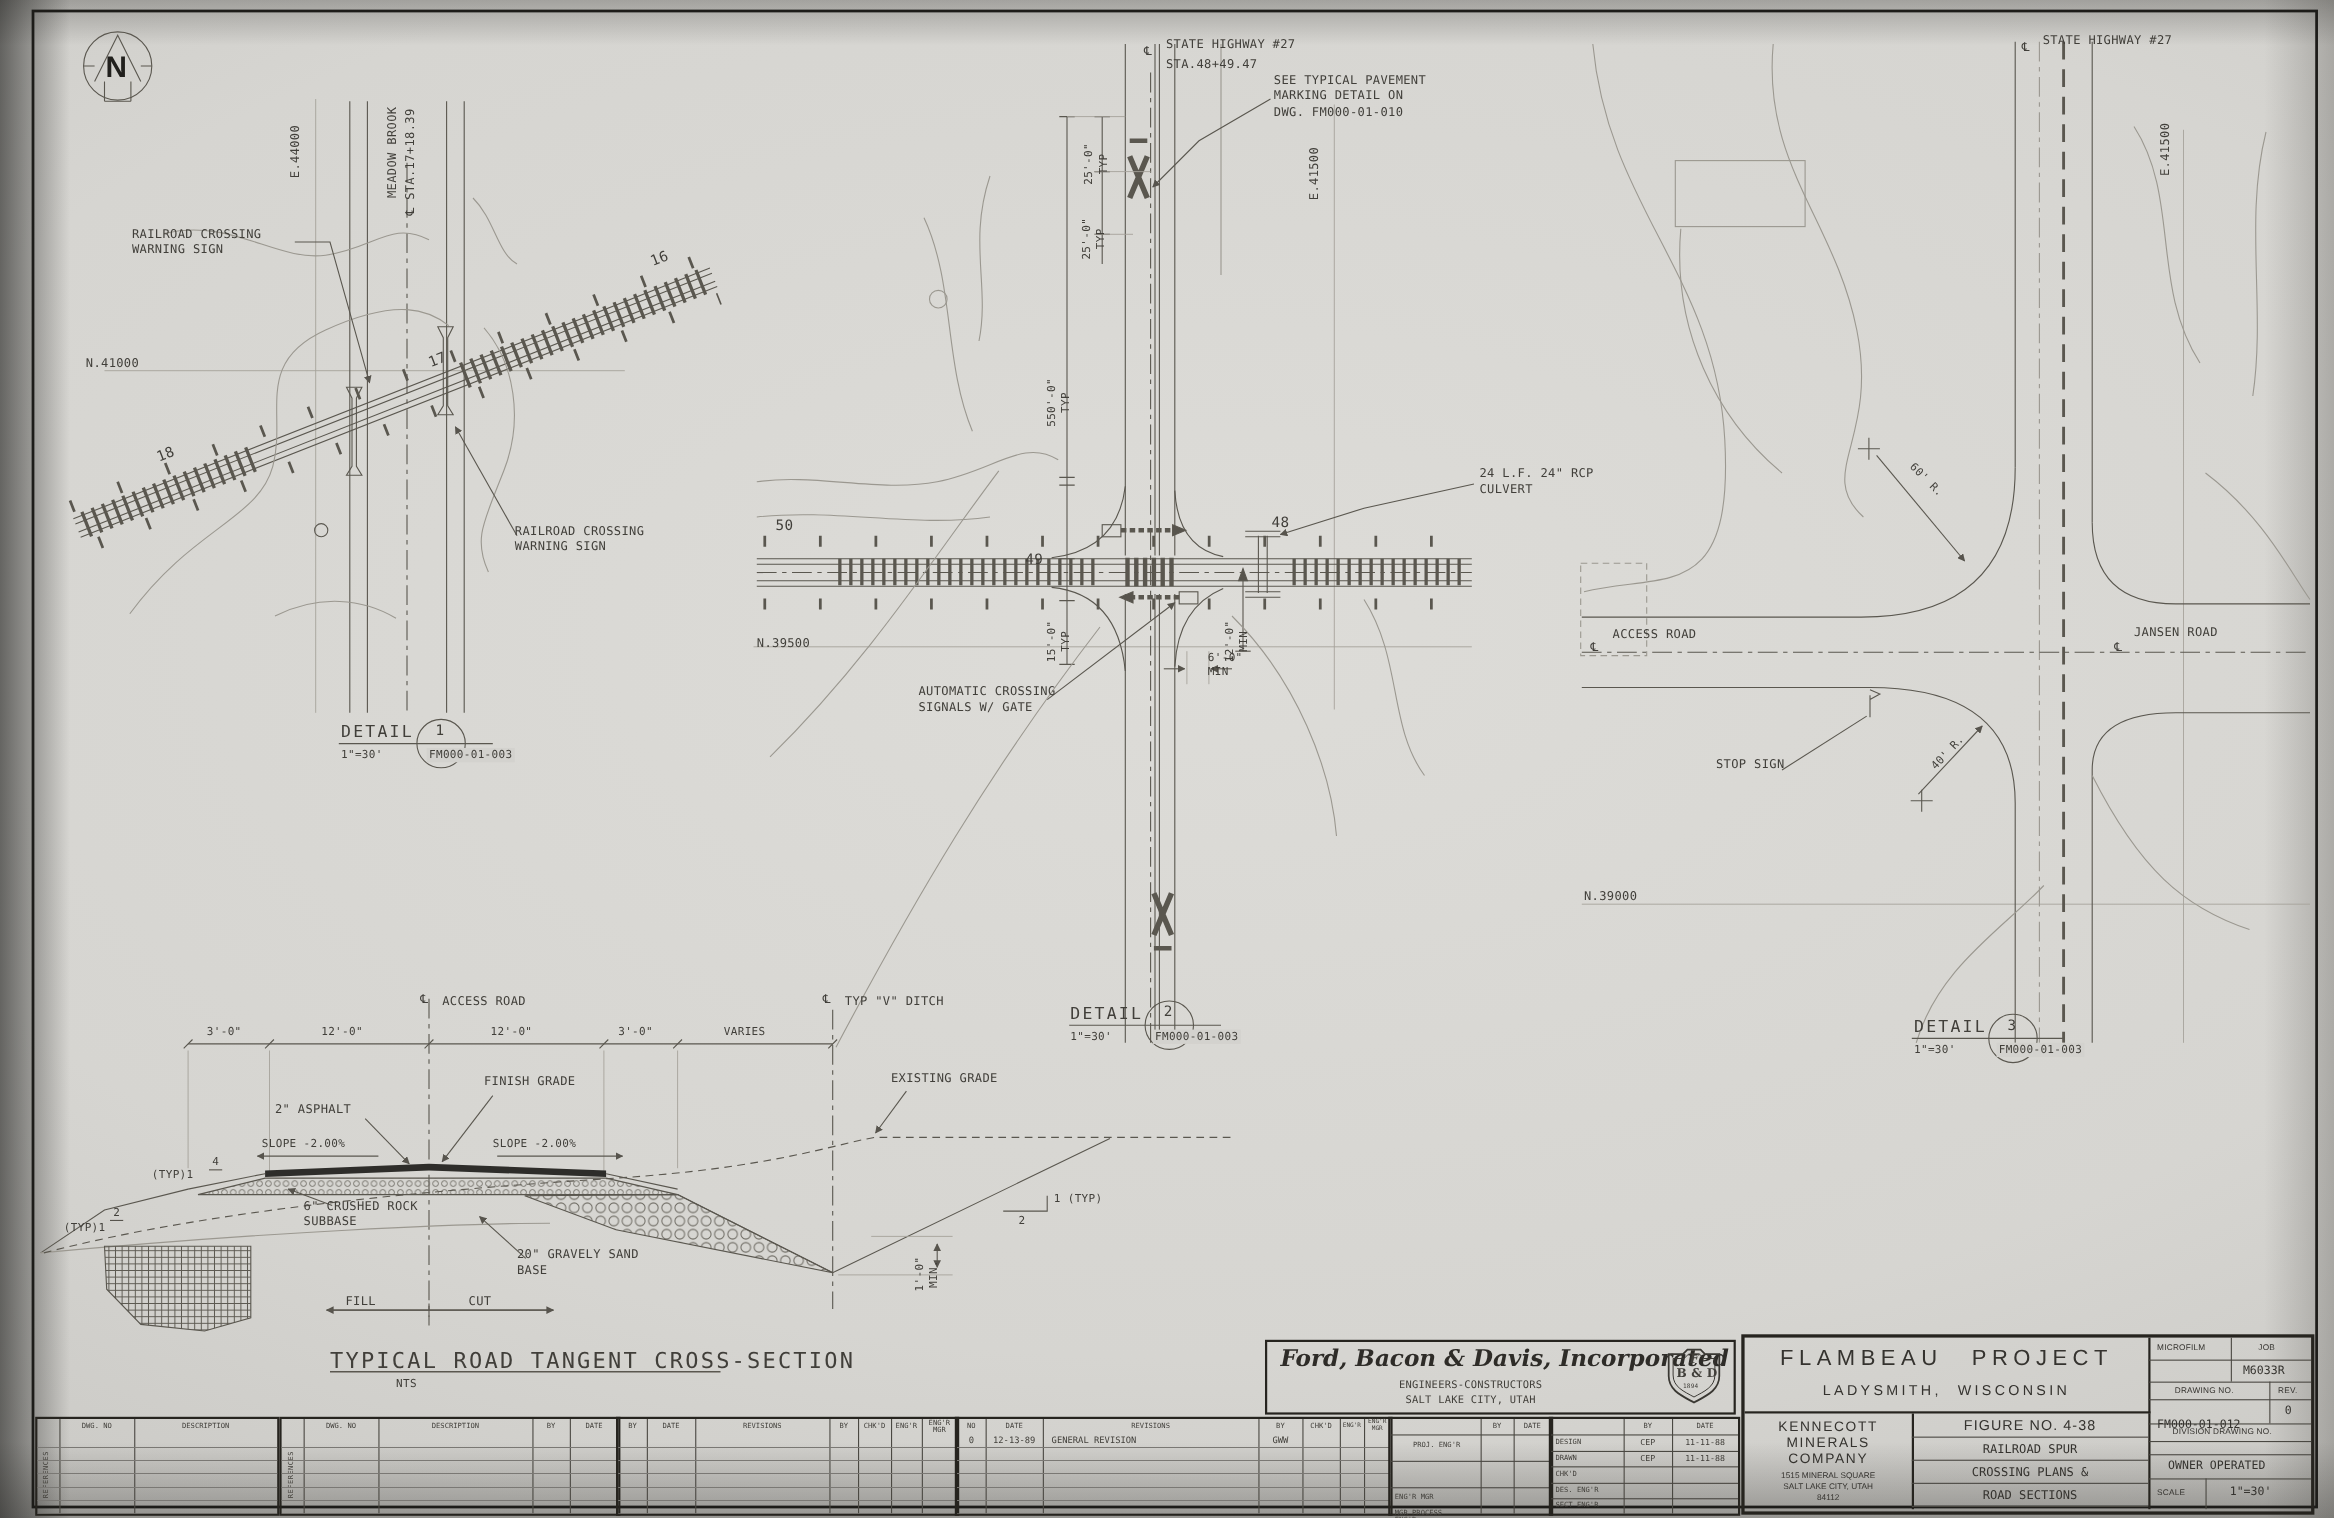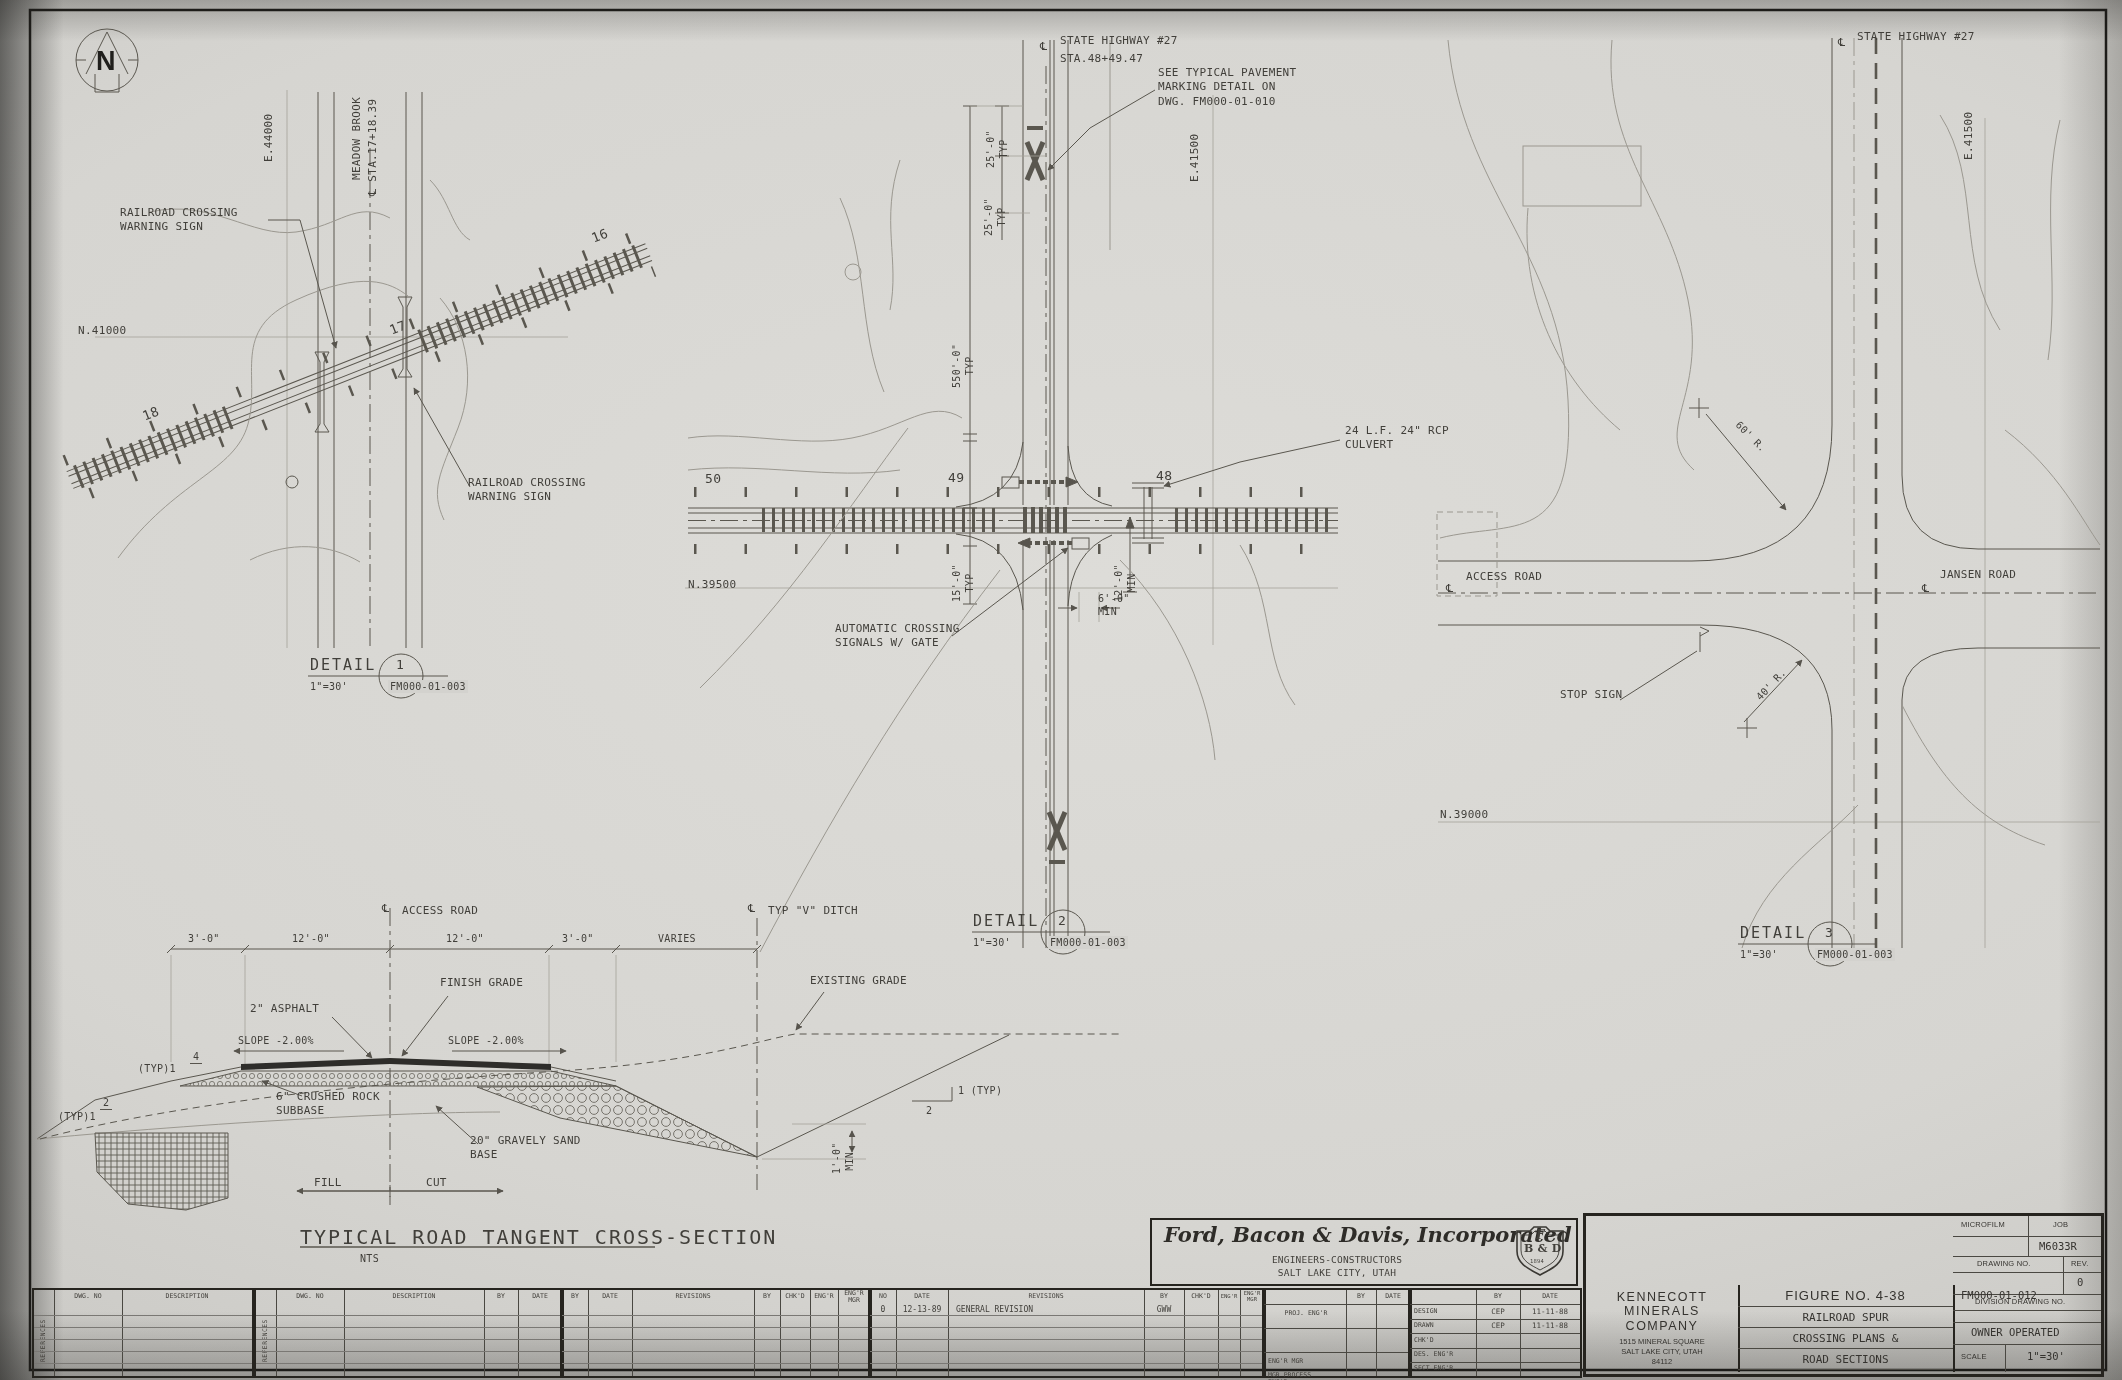--- a/index.html
+++ b/index.html
@@ -249,7 +249,7 @@
 <div class="lab vlab sm c" style="left:950px;top:388px;">550'-0"
 TYP</div>
 <div class="lab num" style="left:705px;top:471px;">50</div>
-<div class="lab num" style="left:932px;top:470px;margin-left:16px;">49</div>
+<div class="lab num" style="left:932px;top:502px;">49</div>
 <div class="lab num" style="left:1156px;top:468px;">48</div>
 <div class="lab" style="left:1345px;top:424px;">24 L.F. 24" RCP
 CULVERT</div>

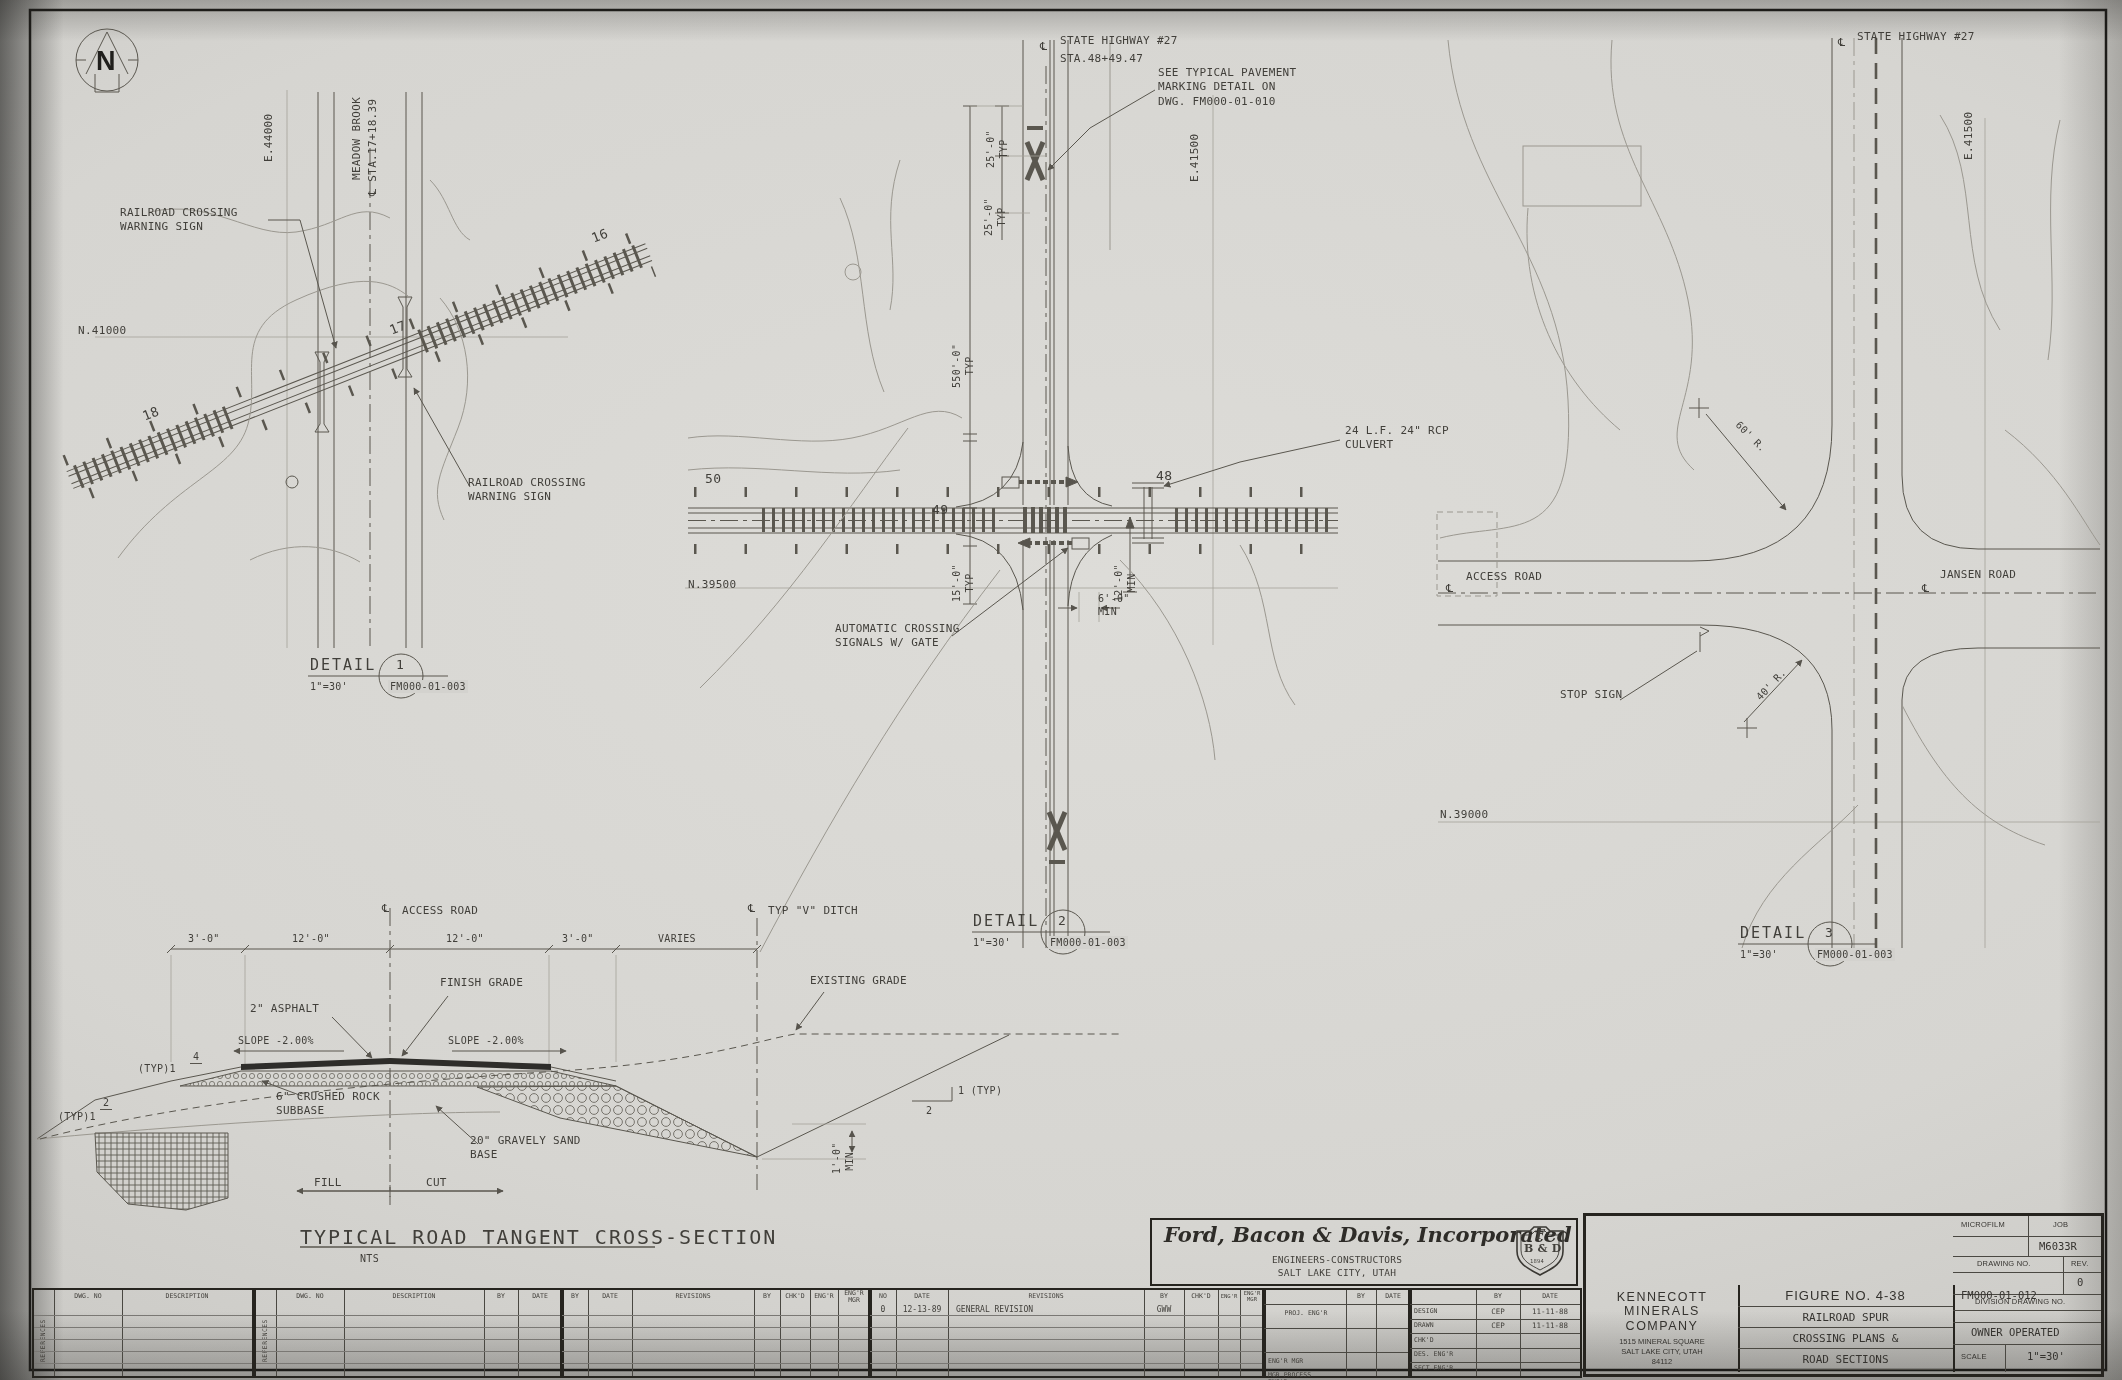--- a/index.html
+++ b/index.html
@@ -331,6 +331,10 @@
 
 <div class="box flam" style="left:1583px;top:1213px;width:515px;height:158px;border-width:3px;">
 
+  <div style="position:absolute;left:0;top:0;width:367px;height:67px;border-right:2px solid #26241f;border-bottom:2px solid #26241f;">
+    <div style="position:absolute;left:0;top:8px;width:100%;text-align:center;font-size:20px;letter-spacing:5px;word-spacing:16px;">FLAMBEAU PROJECT</div>
+    <div style="position:absolute;left:0;top:40px;width:100%;text-align:center;font-size:13px;letter-spacing:3px;word-spacing:8px;">LADYSMITH, WISCONSIN</div>
+  </div>
 
   <div style="position:absolute;left:0;top:69px;width:152px;height:87px;border-right:2px solid #26241f;">
     <div style="position:absolute;left:0;top:5px;width:100%;text-align:center;font-size:12.5px;letter-spacing:1.5px;white-space:pre-line;line-height:1.15;">KENNECOTT

